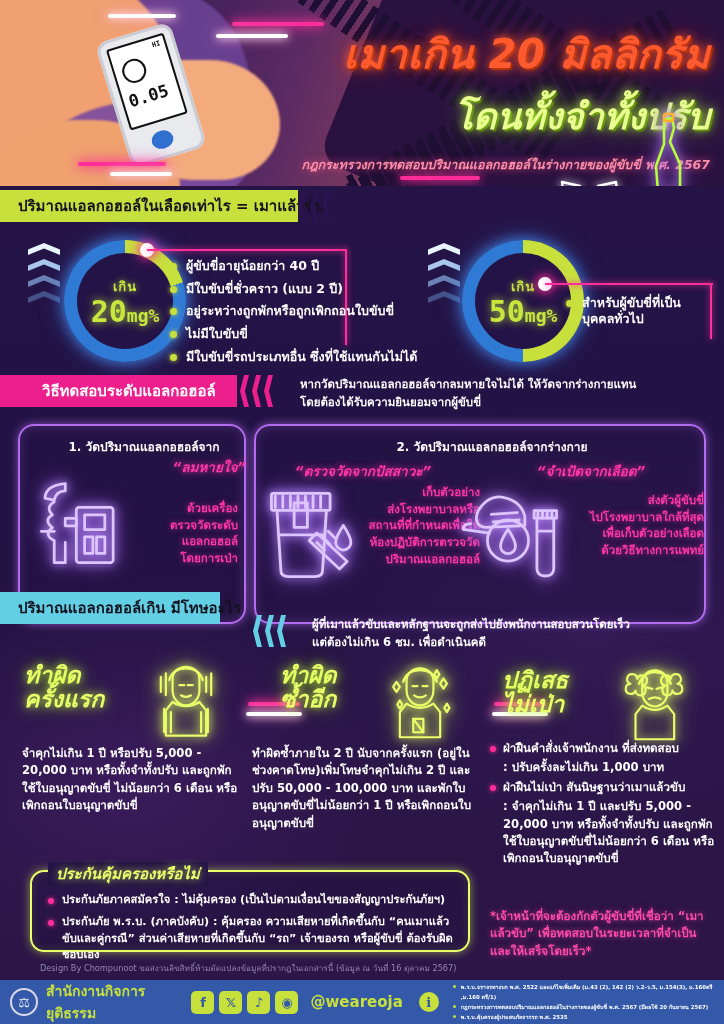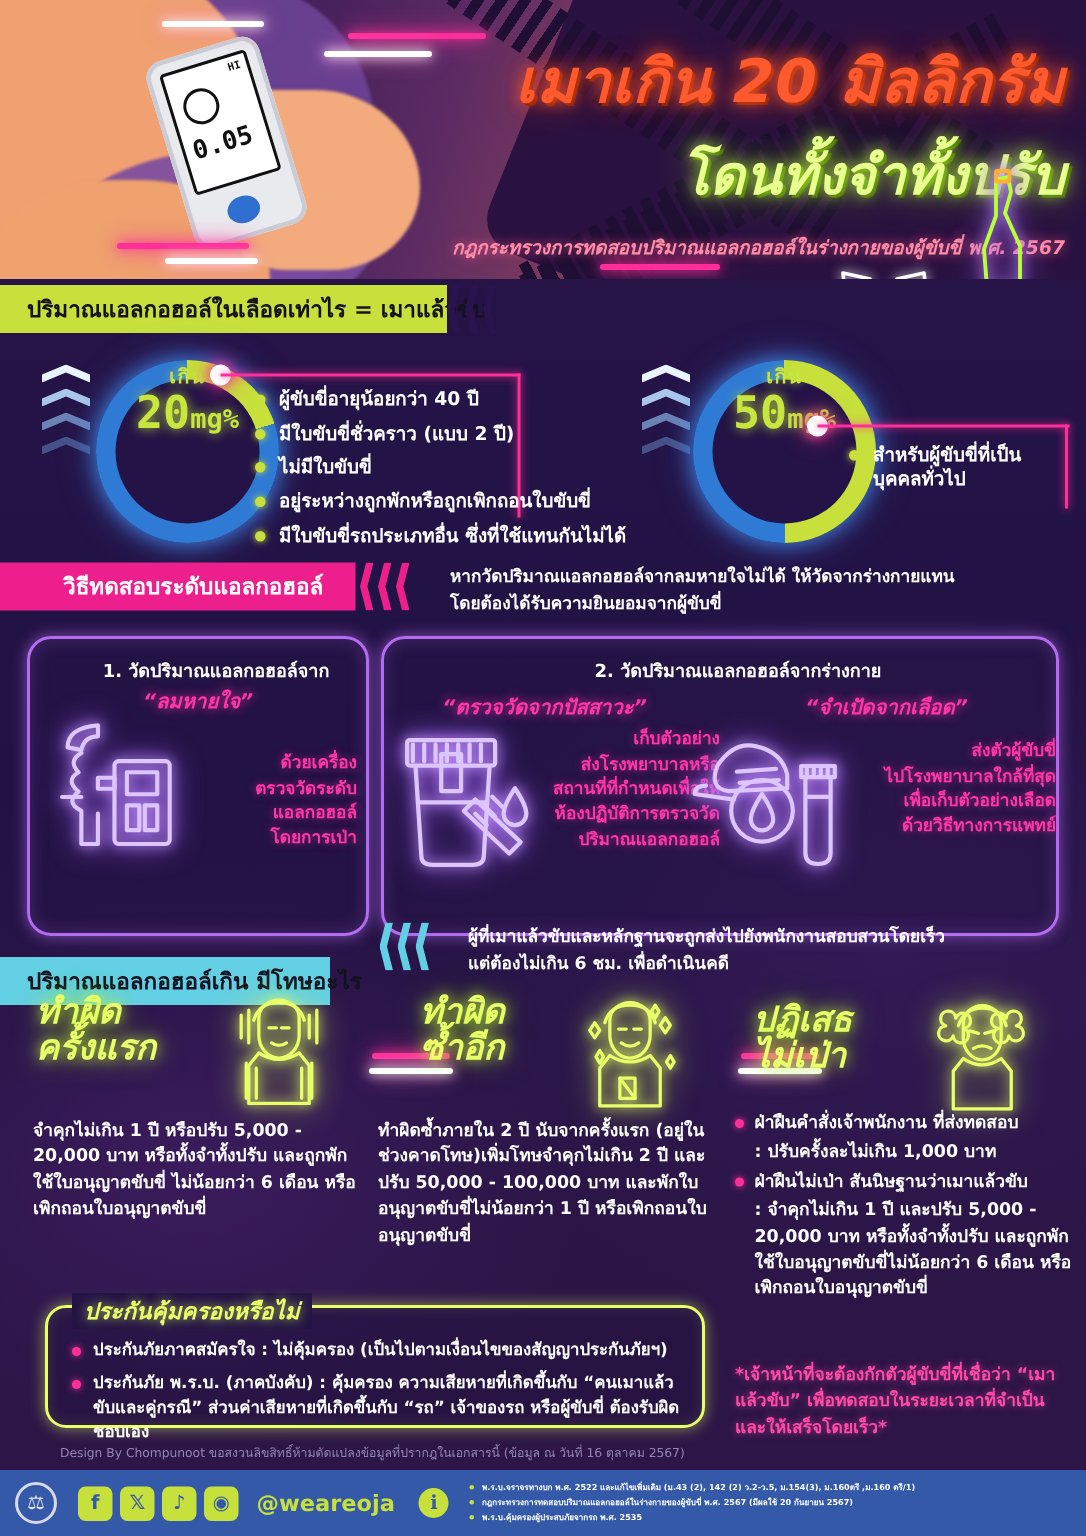--- a/index.html
+++ b/index.html
@@ -72,7 +72,7 @@
 
   
   .donut { position:absolute; width:122px; height:122px; border-radius:50%;
-    display:flex; flex-direction:column; align-items:center; }
+    display:flex; flex-direction:column; align-items:center; justify-content:center;}
   .donut .ring { position:absolute; inset:0; border-radius:50%; }
   .donut .hole { position:absolute; inset:13px; border-radius:50%; background:#241346; }
   .d-label { position:relative; font: 700 13px "DejaVu Sans", sans-serif; color:#c9e63f; letter-spacing:1px;

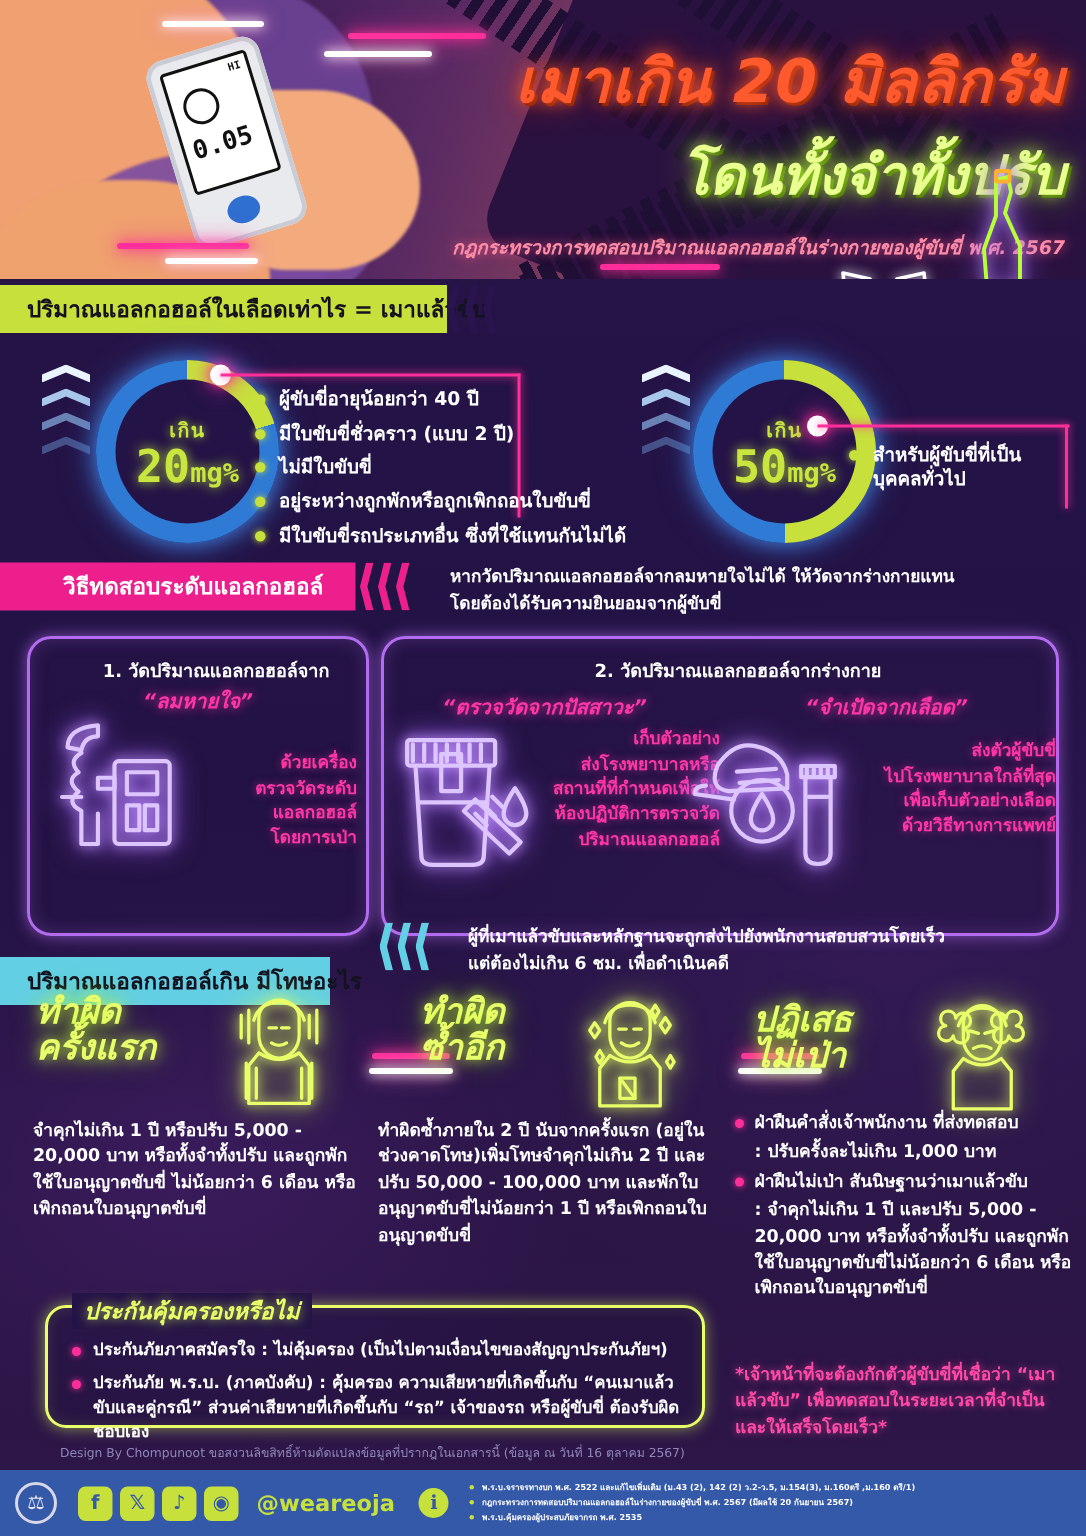--- a/index.html
+++ b/index.html
@@ -240,8 +240,8 @@
   <ul class="bullets" style="left:170px; top:258px; width:300px;">
     <li>ผู้ขับขี่อายุน้อยกว่า 40 ปี</li>
     <li>มีใบขับขี่ชั่วคราว (แบบ 2 ปี)</li>
+    <li>อยู่ระหว่างถูกพักหรือถูกเพิกถอนใบขับขี่</li>
     <li>ไม่มีใบขับขี่</li>
-    <li>อยู่ระหว่างถูกพักหรือถูกเพิกถอนใบขับขี่</li>
     <li>มีใบขับขี่รถประเภทอื่น ซึ่งที่ใช้แทนกันไม่ได้</li>
   </ul>
 

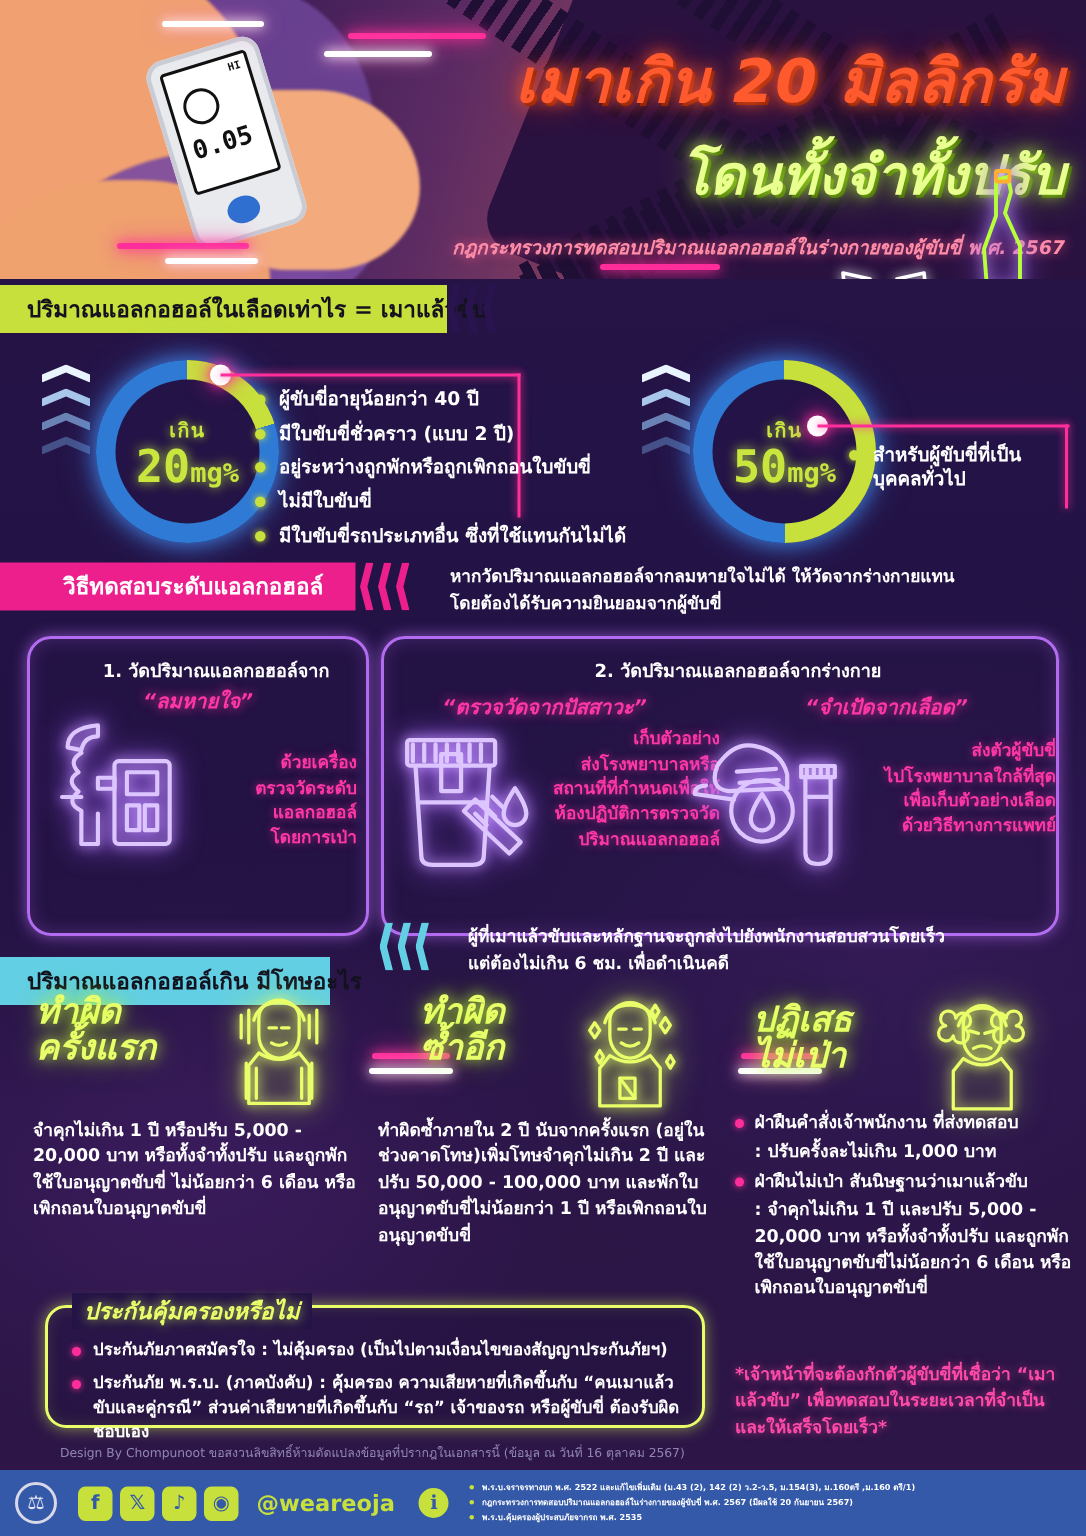--- a/index.html
+++ b/index.html
@@ -282,7 +282,7 @@
 
   <div class="card" style="left:18px; top:424px; width:228px; height:200px;"></div>
   <div class="card-h" style="left:18px; top:437px; width:228px;">1. วัดปริมาณแอลกอฮอล์จาก</div>
-  <div class="quote" style="left:18px; top:456px; width:228px;">“ลมหายใจ”</div>
+  <div class="quote" style="left:18px; top:456px; width:228px;text-align:right;">“ลมหายใจ”</div>
   <div class="icon-neon" style="position:absolute; left:34px; top:478px;">
     <svg viewBox="0 0 100 100" width="92" height="92" fill="none" stroke="#ddc6ff" stroke-width="3" stroke-linejoin="round" stroke-linecap="round">
       <path d="M34 6 Q12 8 12 22 L22 24 Q24 14 34 14 Z"></path>

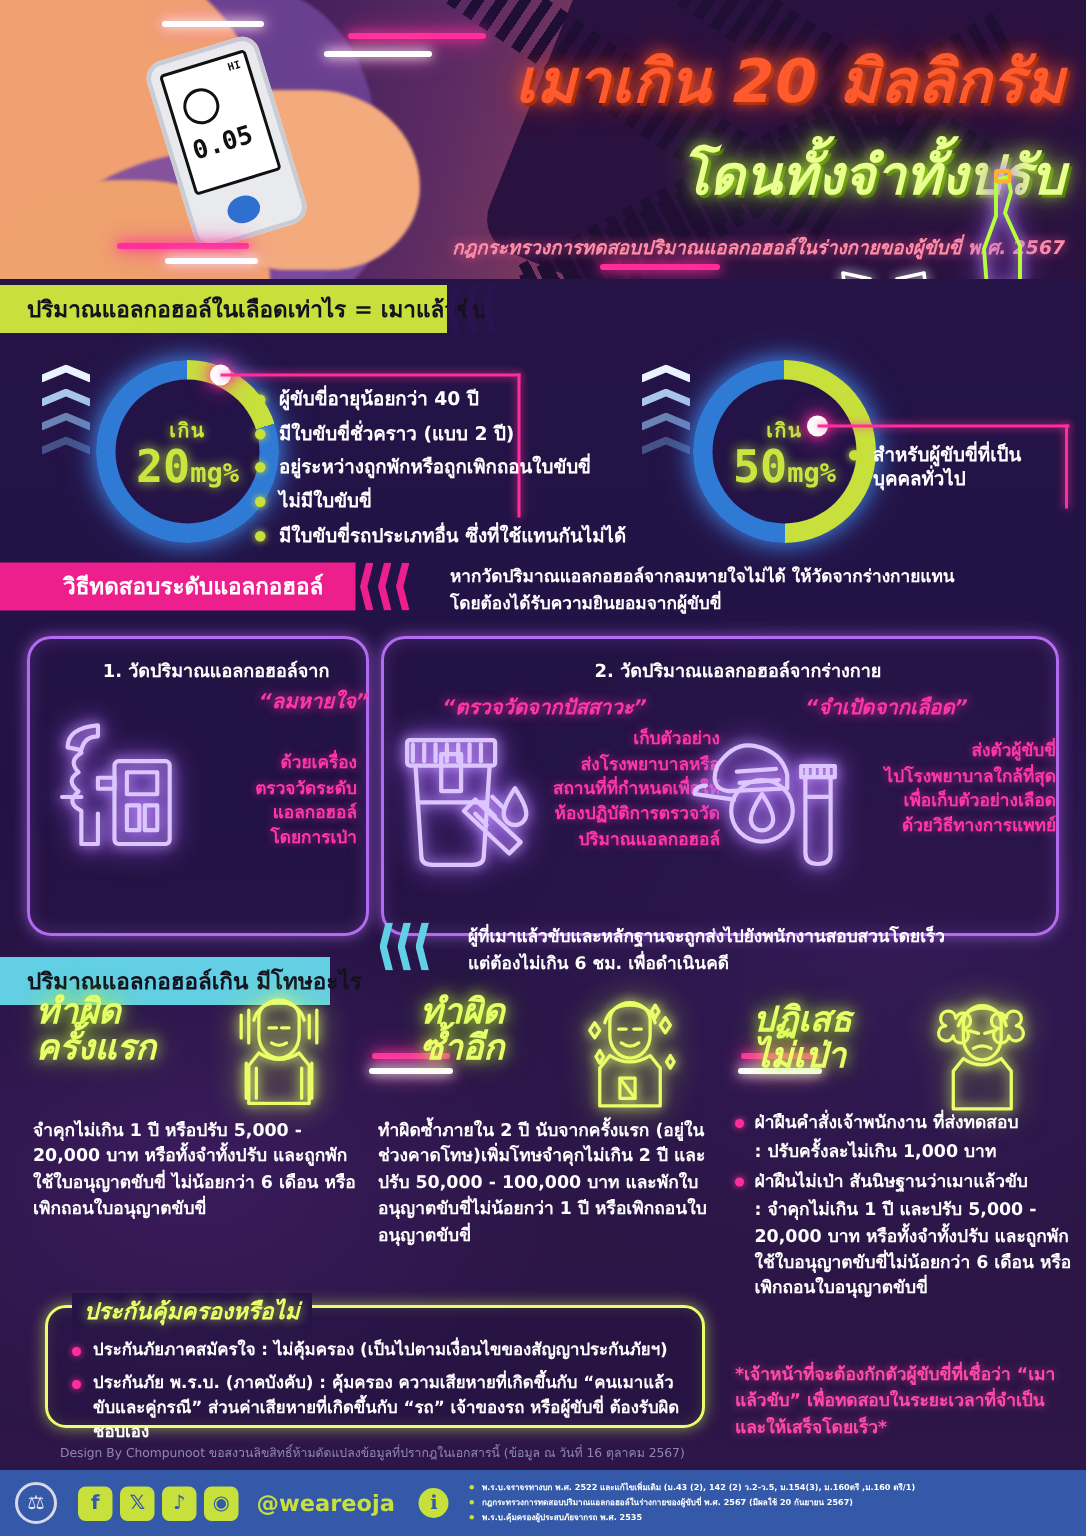--- a/index.html
+++ b/index.html
@@ -341,7 +341,7 @@
 เพื่อเก็บตัวอย่างเลือด
 ด้วยวิธีทางการแพทย์</div>
 
-  <div class="banner cyan" style="top:638px; width:220px;">ปริมาณแอลกอฮอล์เกิน มีโทษอะไร</div>
+  <div class="banner cyan" style="top:592px; width:220px;">ปริมาณแอลกอฮอล์เกิน มีโทษอะไร</div>
   <div class="chev cyanc" style="left:253px; top:615px;">
     <span></span>
       <span></span>

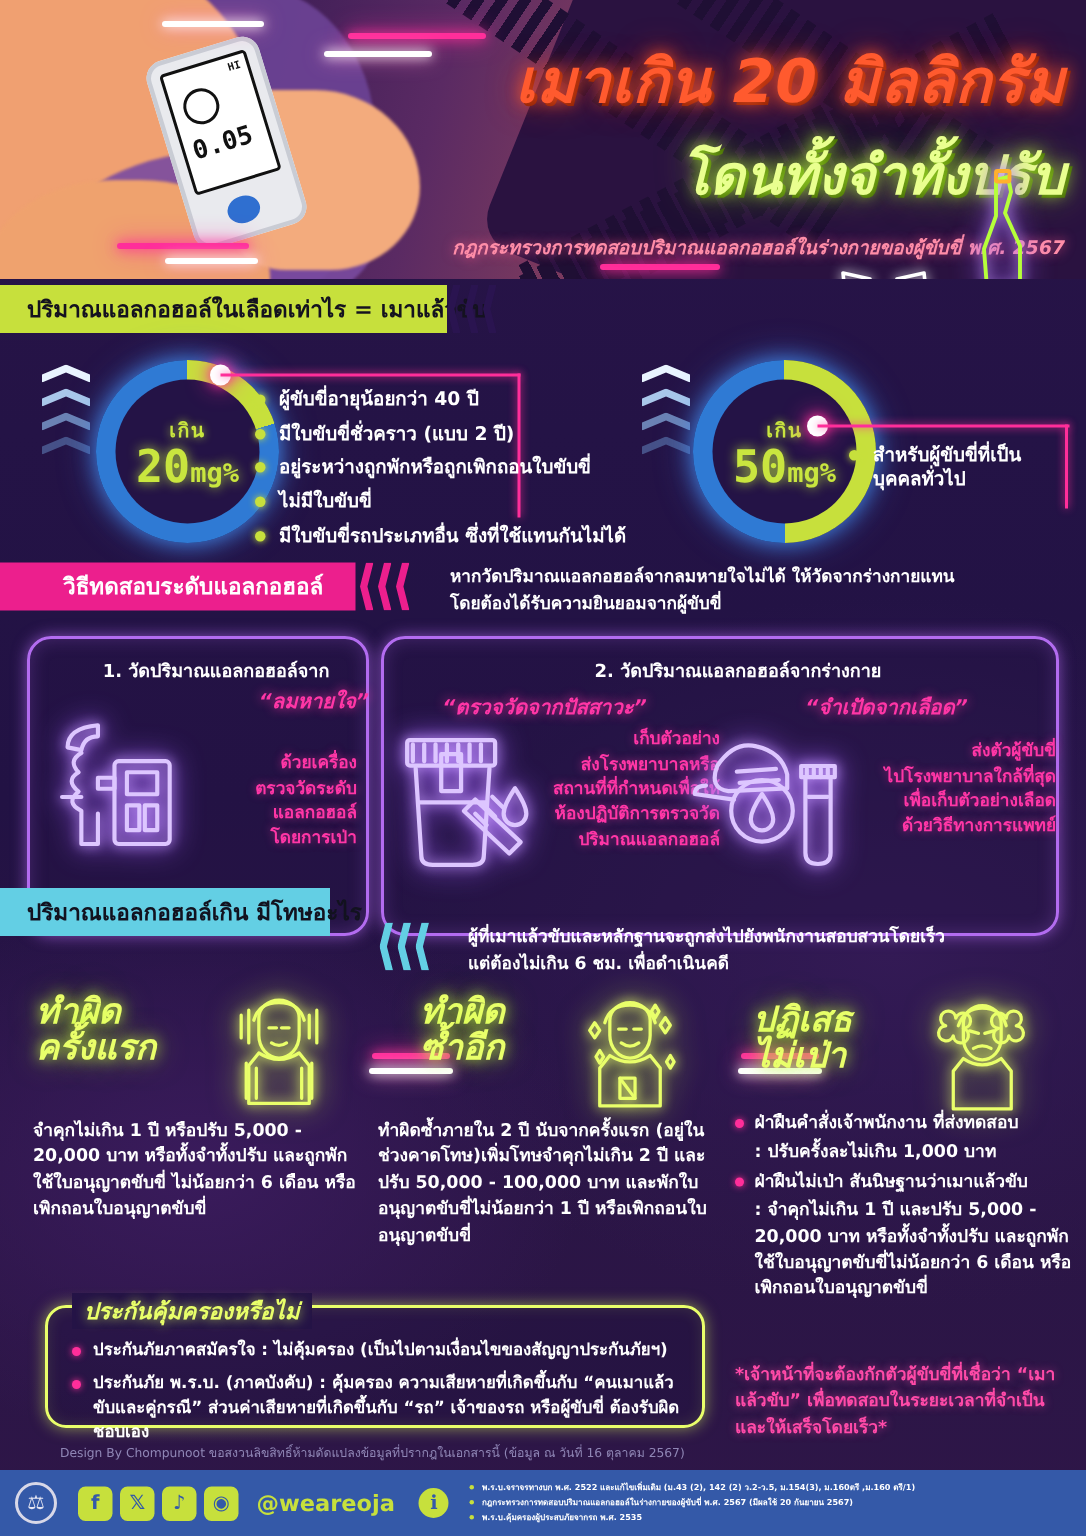--- a/index.html
+++ b/index.html
@@ -428,6 +428,7 @@
 
   <div class="footer">
     <div class="f-logo">⚖</div>
+    <div class="f-org">สำนักงานกิจการยุติธรรม</div>
     <div class="soc">
       <i>f</i>
       <i>𝕏</i>

